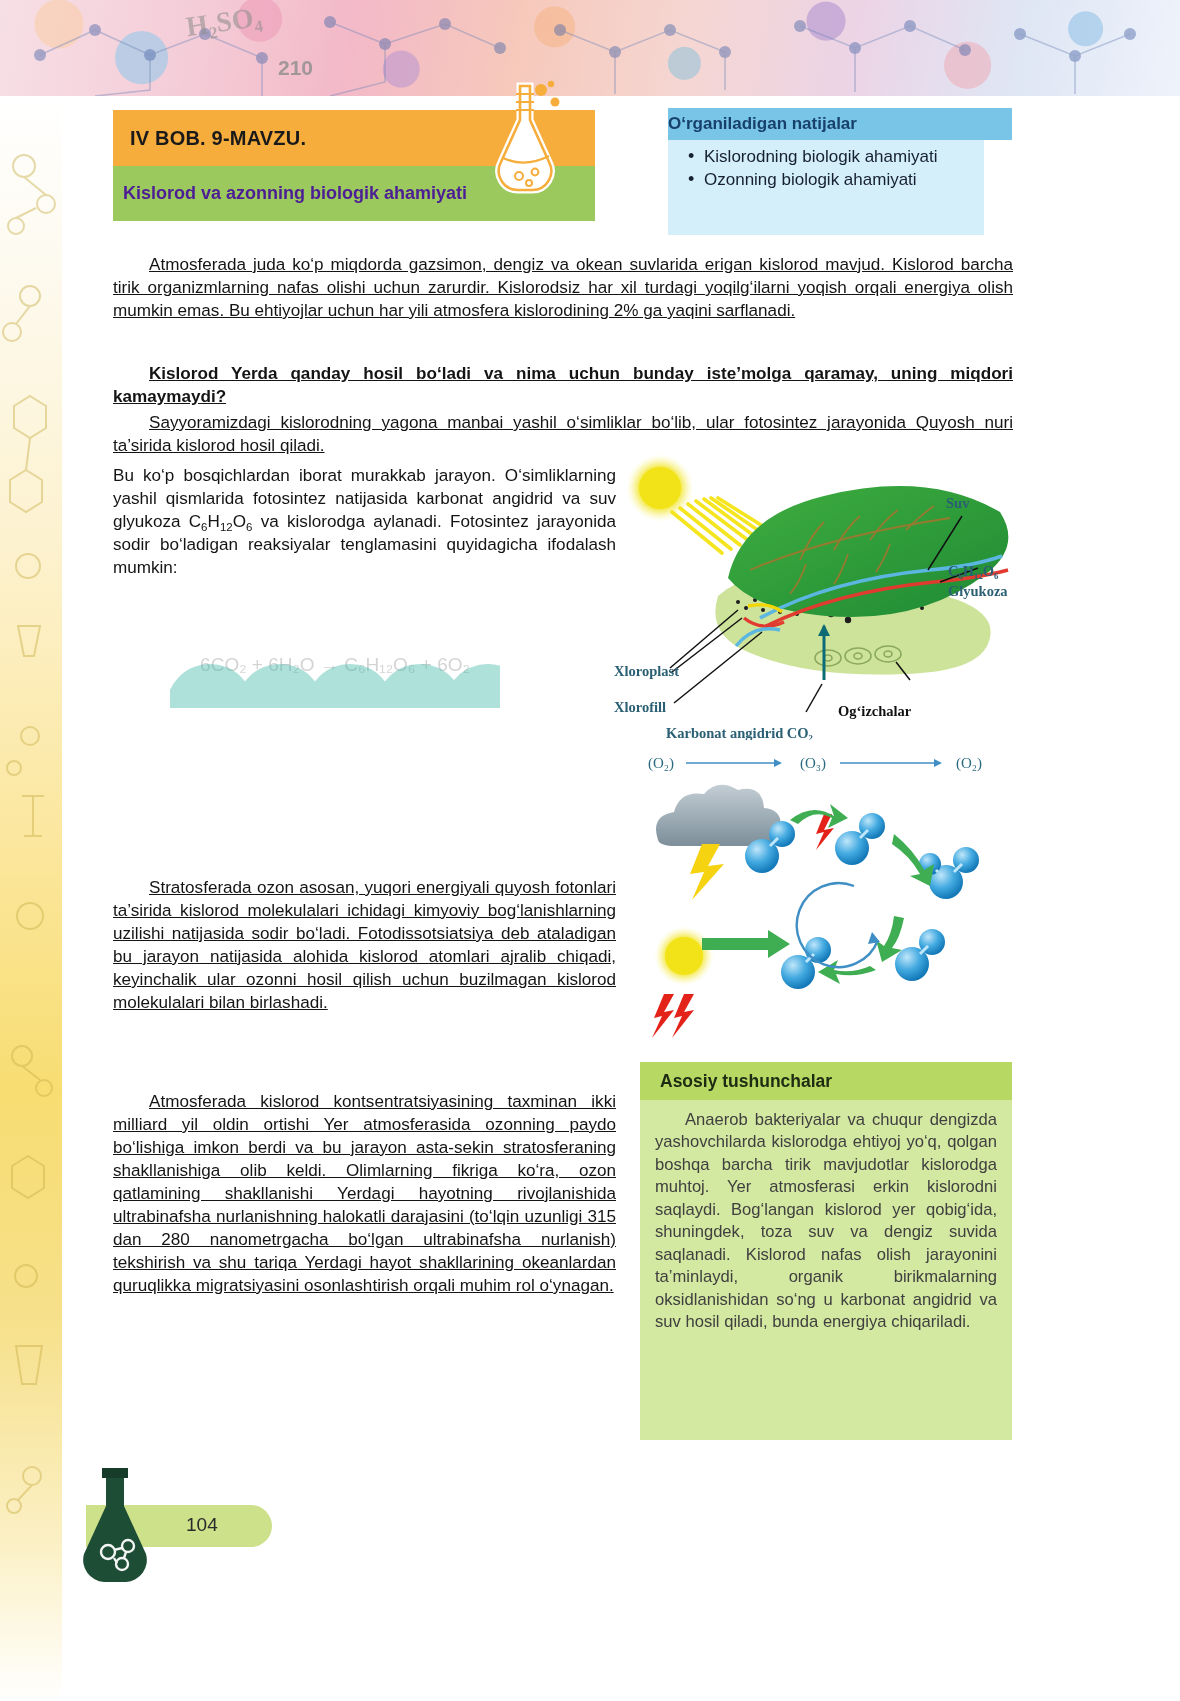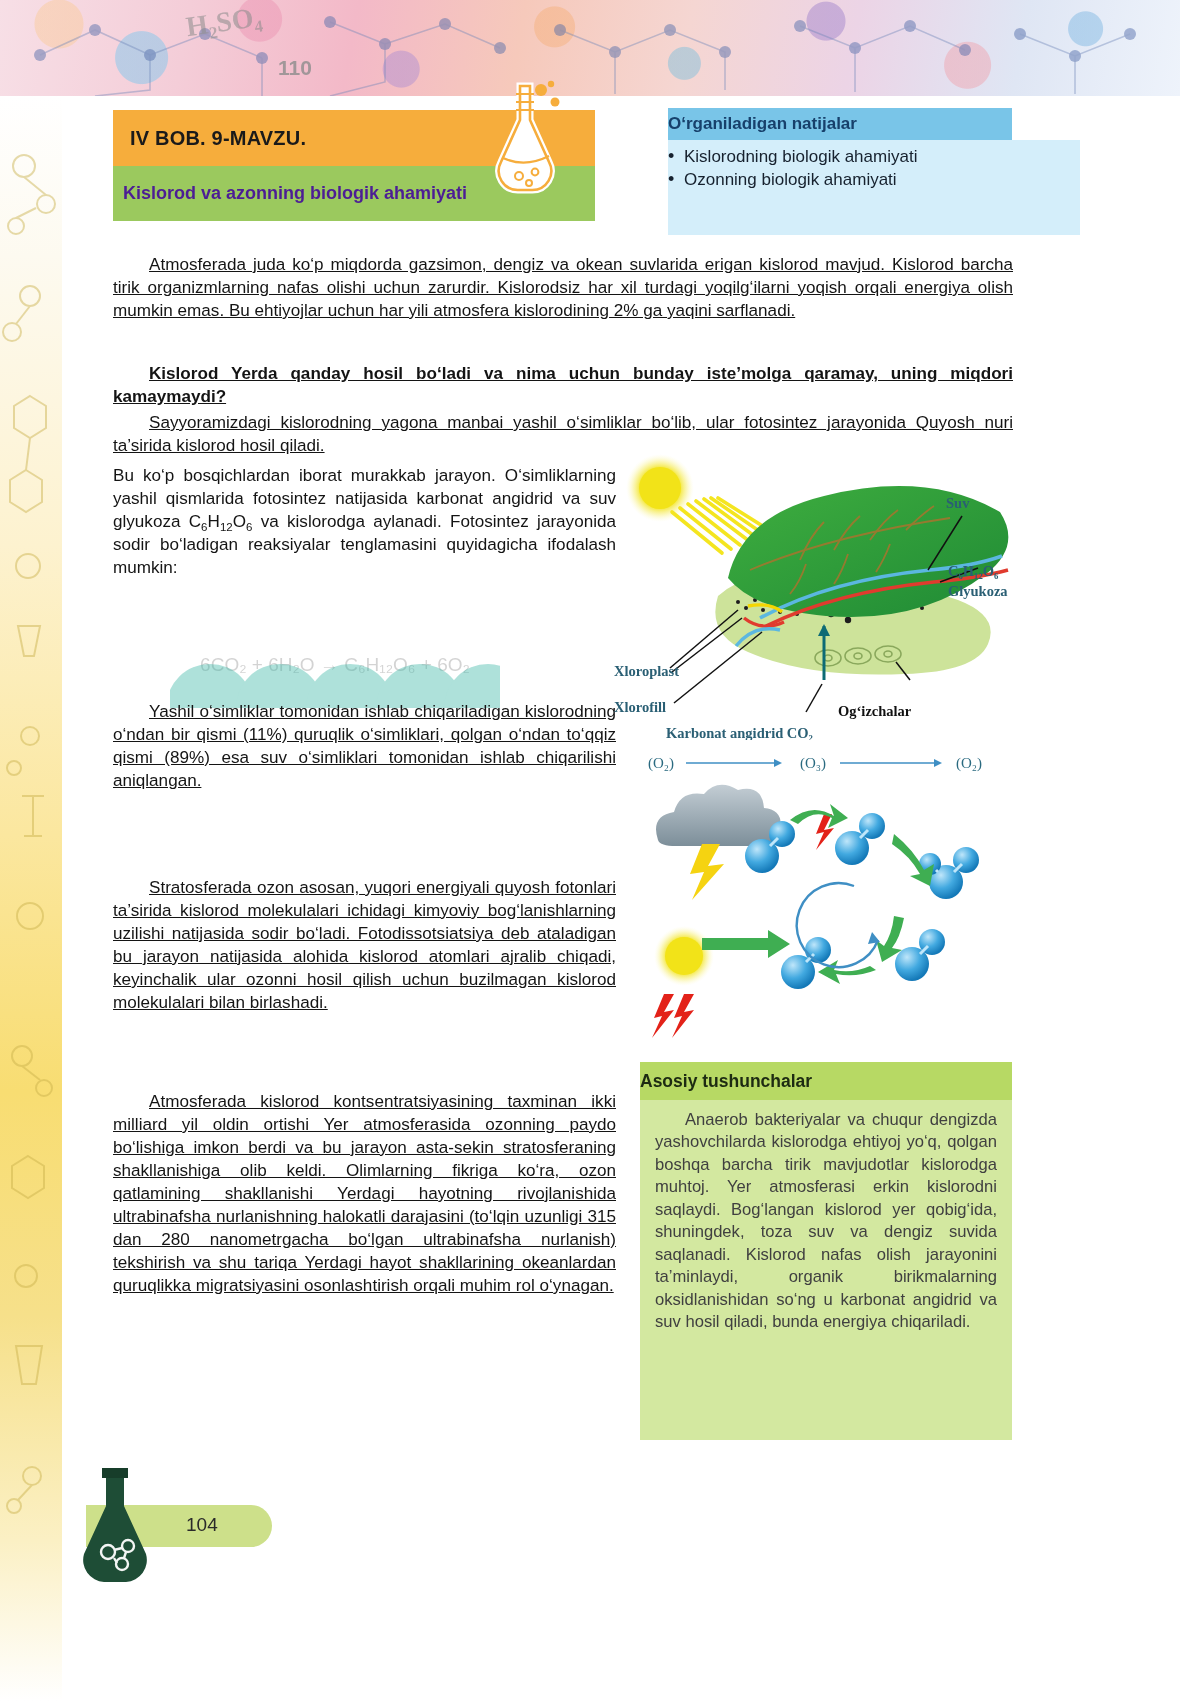--- a/index.html
+++ b/index.html
@@ -237,7 +237,7 @@
       </g>
     </svg>
     <div class="banner-flask">H₂SO₄</div>
-    <div class="banner-250">110</div>
+    <div class="banner-250">210</div>
   </div>
 
   <div class="left-edge"></div>

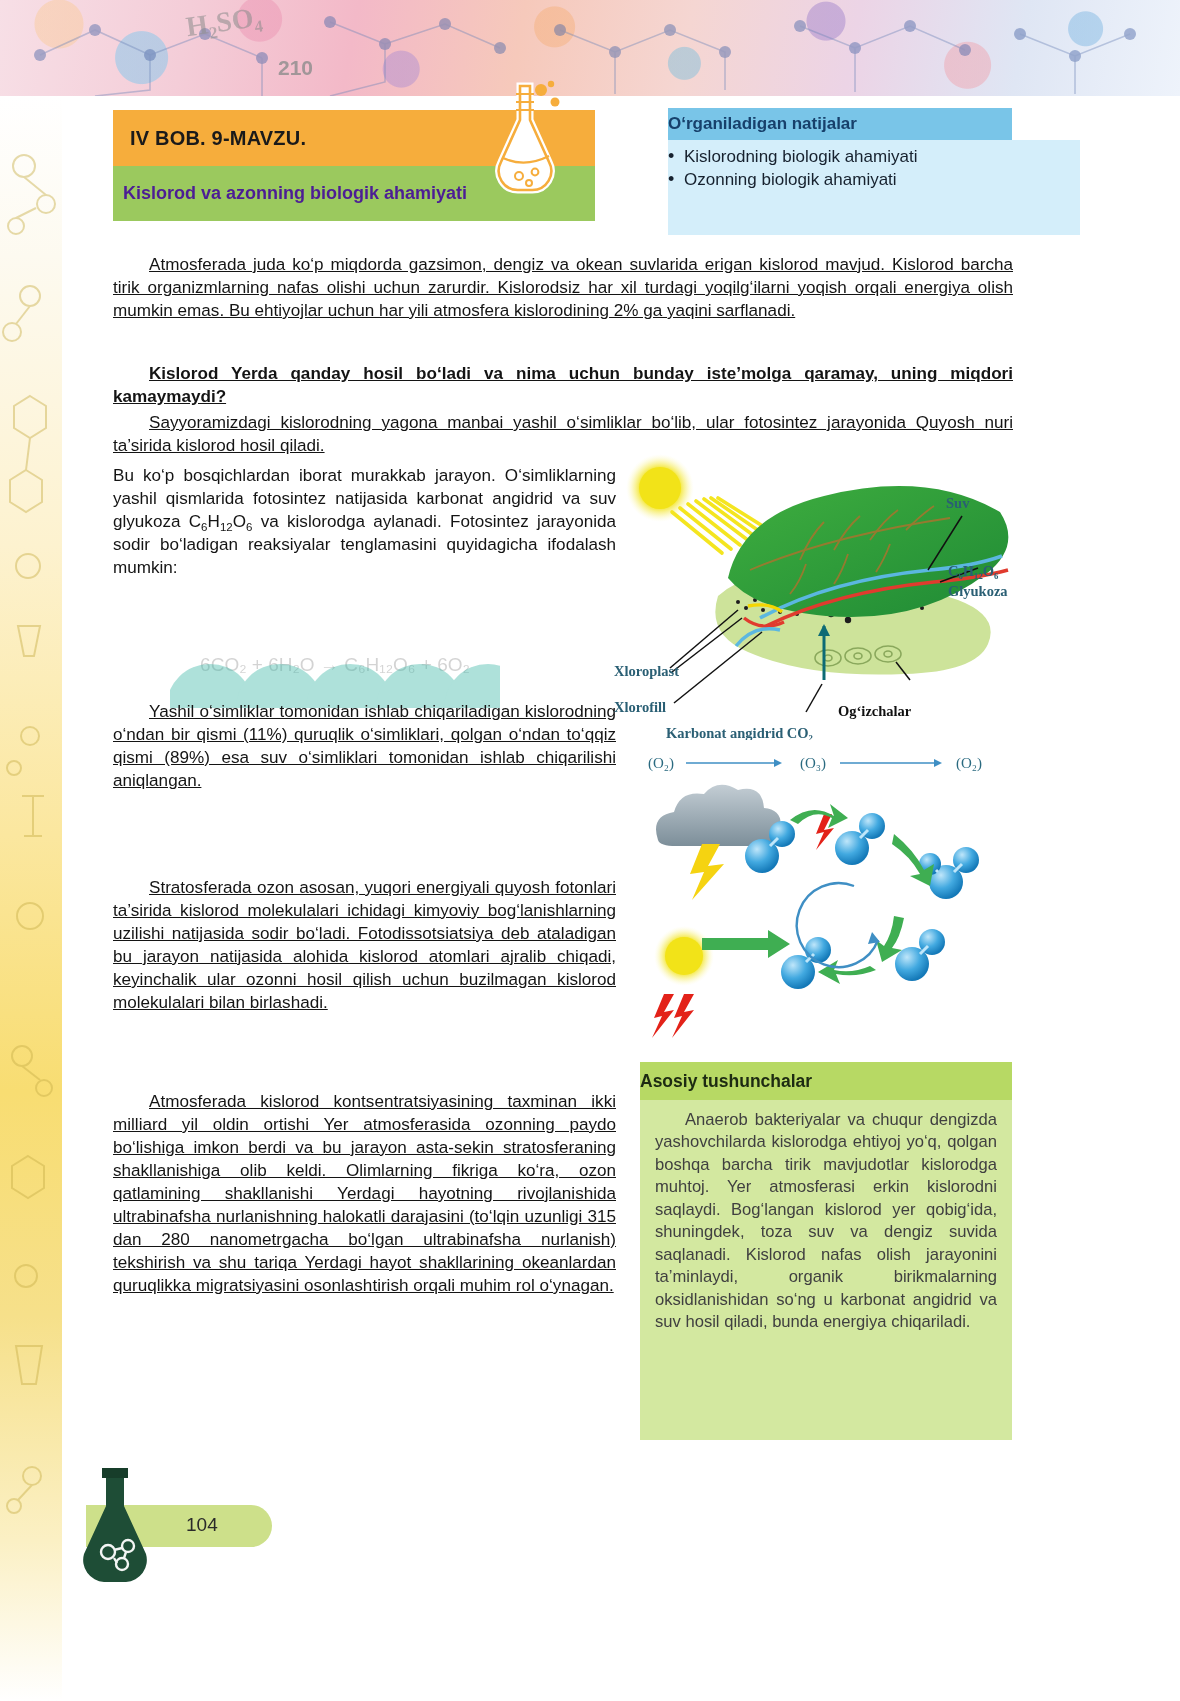--- a/index.html
+++ b/index.html
@@ -101,9 +101,9 @@
   }
   .hdr-blue-body {
     position: absolute; left: 668px; top: 140px;
-    width: 412px; height: 95px;
+    width: 316px; height: 95px;
     background: #d4eefa;
-    padding: 6px 12px 0 0;
+    padding: 6px 12px 0 20px;
   }
   .hdr-blue-body li {
     list-style: none;

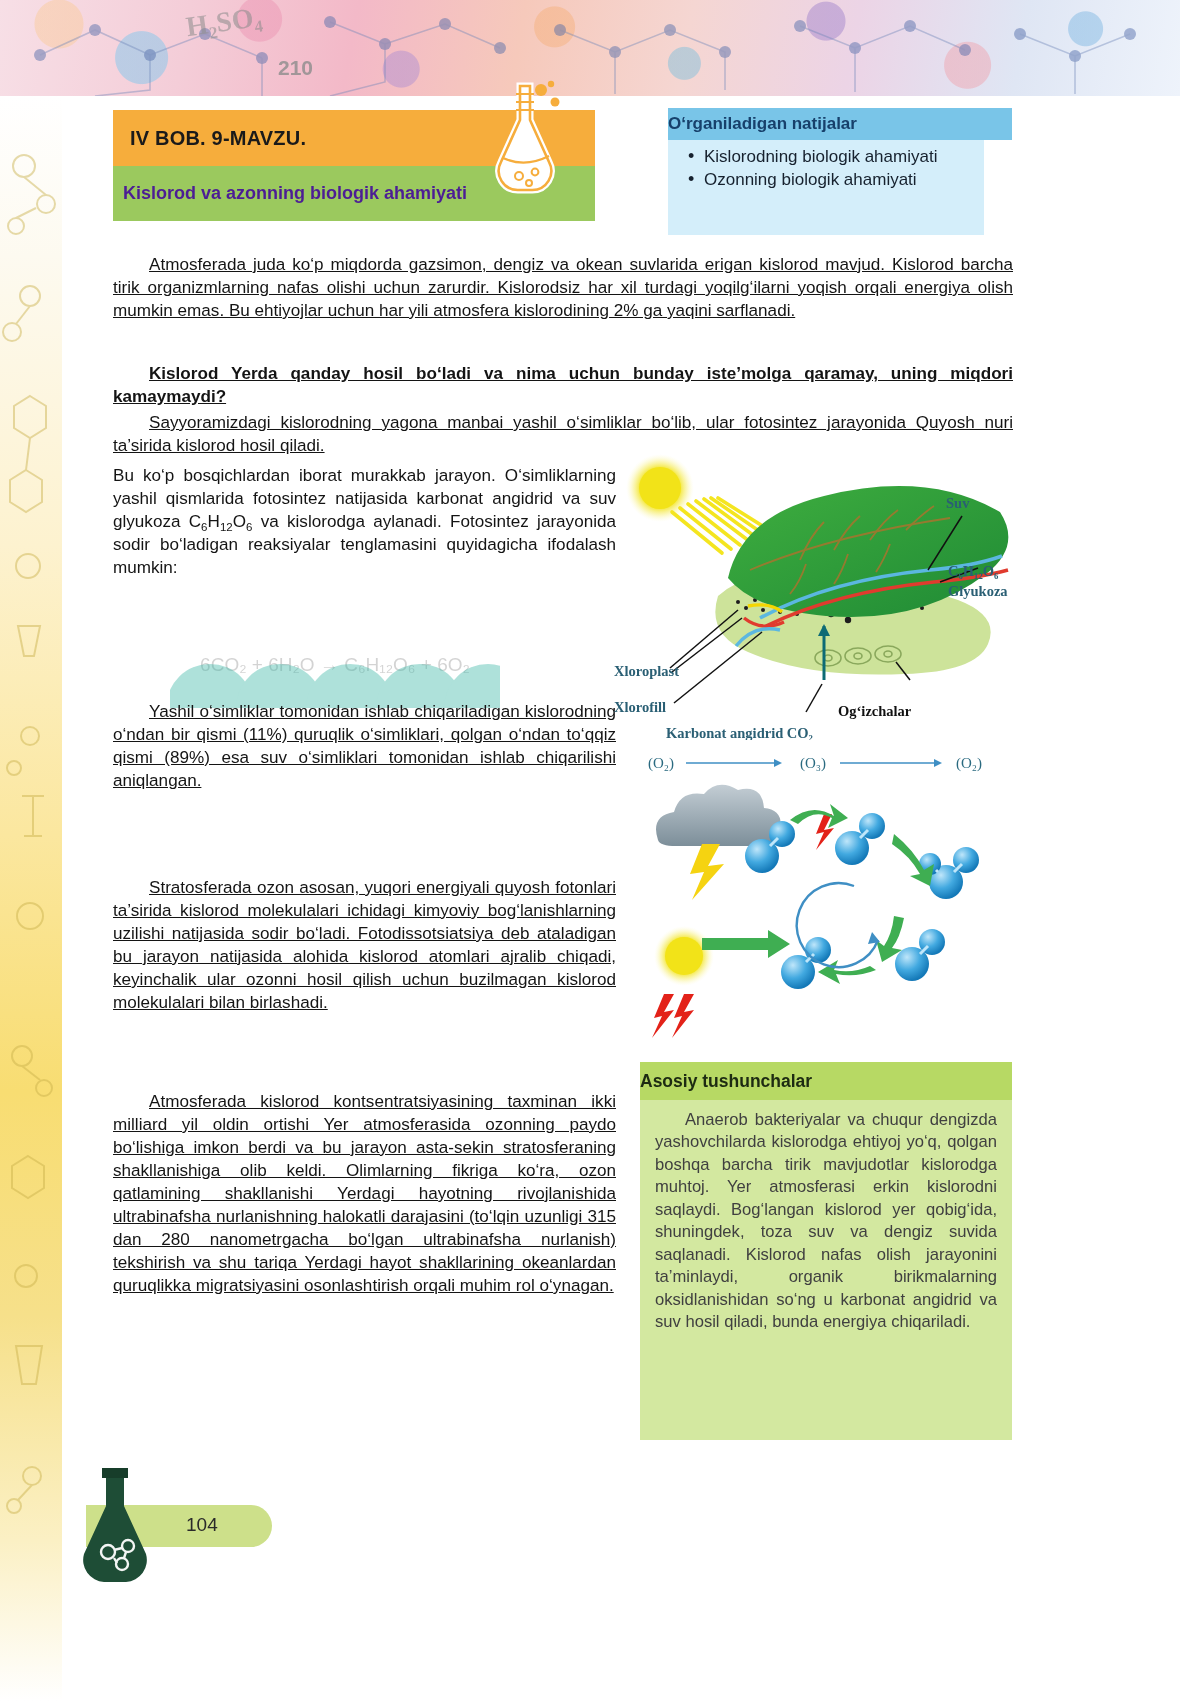--- a/index.html
+++ b/index.html
@@ -320,7 +320,6 @@
     </svg>
   </div>
 
-  <div class="col-left p5 txt indent">Yashil o‘simliklar tomonidan ishlab chiqariladigan kislorodning o‘ndan bir qismi (11%) quruqlik o‘simliklari, qolgan o‘ndan to‘qqiz qismi (89%) esa suv o‘simliklari tomonidan ishlab chiqarilishi aniqlangan.</div>
   <div class="col-left p7 txt indent">Stratosferada ozon asosan, yuqori energiyali quyosh fotonlari ta’sirida kislorod molekulalari ichidagi kimyoviy bog‘lanishlarning uzilishi natijasida sodir bo‘ladi. Fotodissotsiatsiya deb ataladigan bu jarayon natijasida alohida kislorod atomlari ajralib chiqadi, keyinchalik ular ozonni hosil qilish uchun buzilmagan kislorod molekulalari bilan birlashadi.</div>
   <div class="col-left p8 txt indent">Atmosferada kislorod kontsentratsiyasining taxminan ikki milliard yil oldin ortishi Yer atmosferasida ozonning paydo bo‘lishiga imkon berdi va bu jarayon asta-sekin stratosferaning shakllanishiga olib keldi. Olimlarning fikriga ko‘ra, ozon qatlamining shakllanishi Yerdagi hayotning rivojlanishida ultrabinafsha nurlanishning halokatli darajasini (to‘lqin uzunligi 315 dan 280 nanometrgacha bo‘lgan ultrabinafsha nurlanish) tekshirish va shu tariqa Yerdagi hayot shakllarining okeanlardan quruqlikka migratsiyasini osonlashtirish orqali muhim rol o‘ynagan.</div>
 

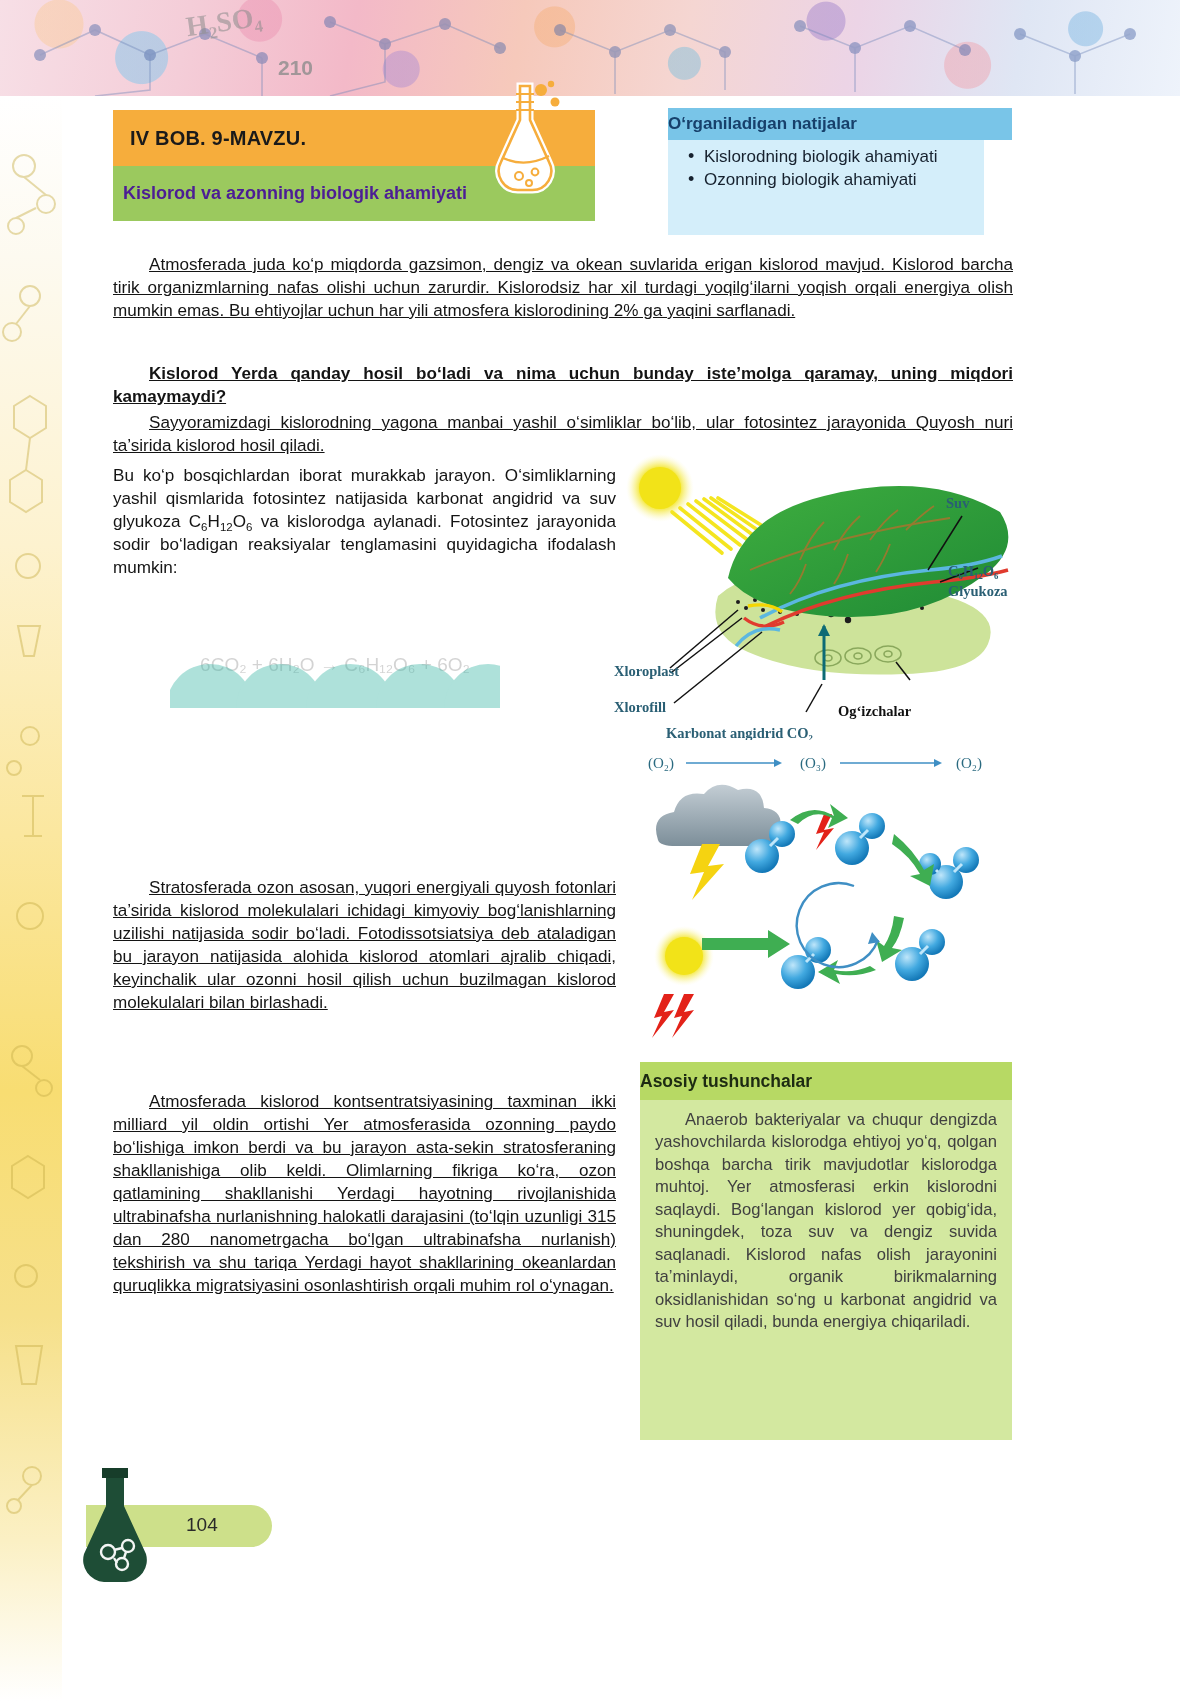--- a/index.html
+++ b/index.html
@@ -172,7 +172,7 @@
   }
   .concept-head {
     height: 38px; background: #b7d964;
-    display: flex; align-items: center; padding-left: 0;
+    display: flex; align-items: center; padding-left: 20px;
   }
   .concept-head span { font-size: 17.5px; font-weight: 700; color: #1d2b12; }
   .concept-body {

